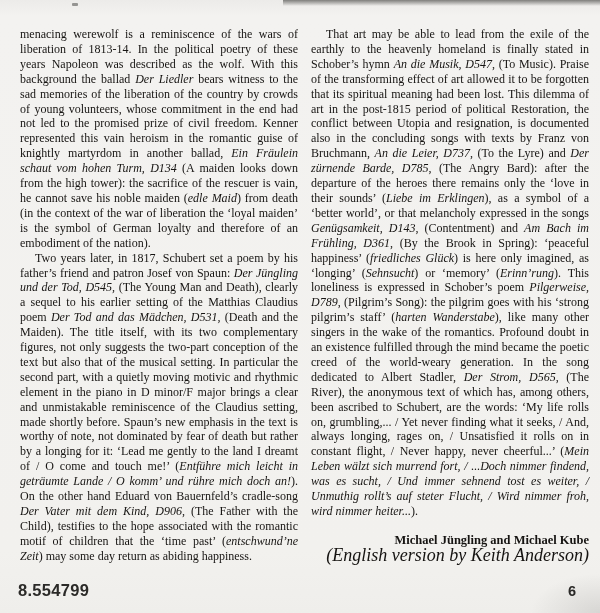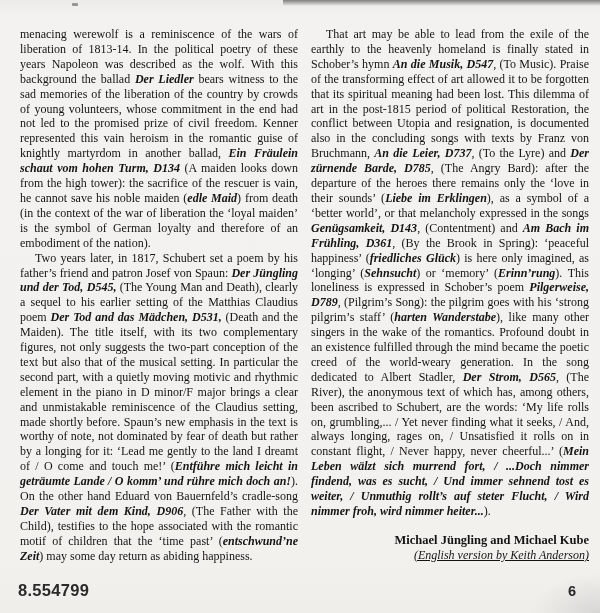--- a/index.html
+++ b/index.html
@@ -12,7 +12,7 @@
   .col{width:278px;font-size:12px;line-height:14.9px;text-align:justify;}
   .para{margin:0;}
   .para.indent{text-indent:15px;}
-  .para i{font-style:italic;font-weight:bold;}
+  .para i{font-style:italic;}
   .signature{margin-top:14px;text-align:right;}
   .sig-authors{font-weight:bold;font-size:12.5px;line-height:15px;}
   .sig-credit{font-style:italic;font-size:12px;line-height:15px;text-decoration:underline;}

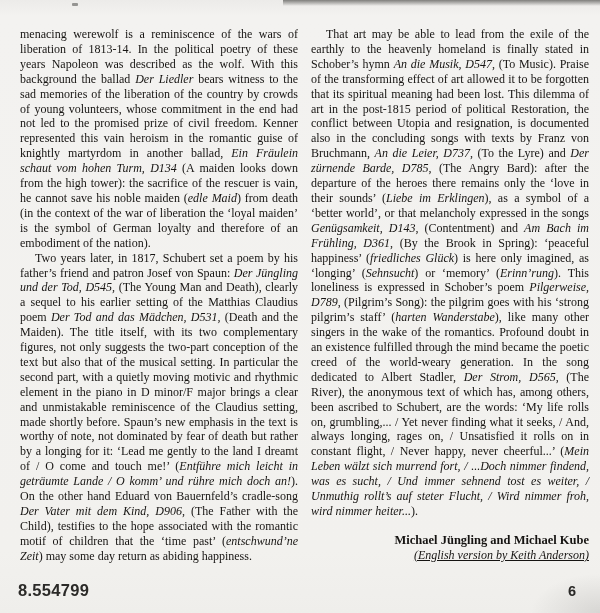--- a/index.html
+++ b/index.html
@@ -15,7 +15,7 @@
   .para i{font-style:italic;}
   .signature{margin-top:14px;text-align:right;}
   .sig-authors{font-weight:bold;font-size:12.5px;line-height:15px;}
-  .sig-credit{font-style:italic;font-size:12px;line-height:15px;text-decoration:underline;}
+  .sig-credit{font-style:italic;font-size:18px;line-height:15px;}
   .footer-left{
     position:absolute;left:18px;top:581px;
     font-family:"Liberation Sans",sans-serif;font-weight:bold;font-size:16.5px;

